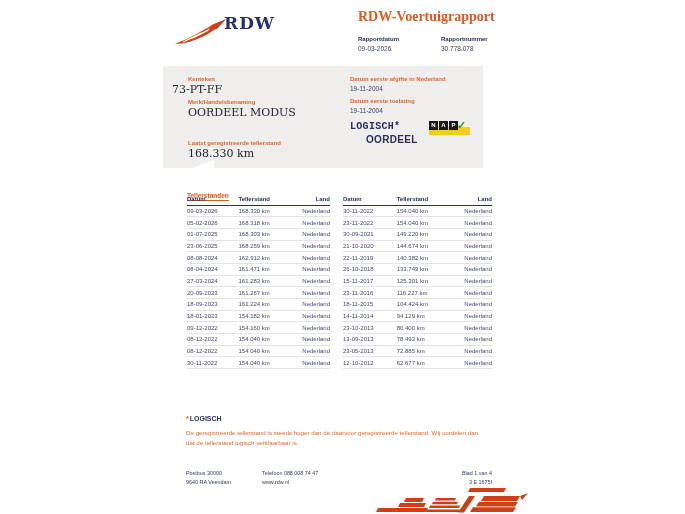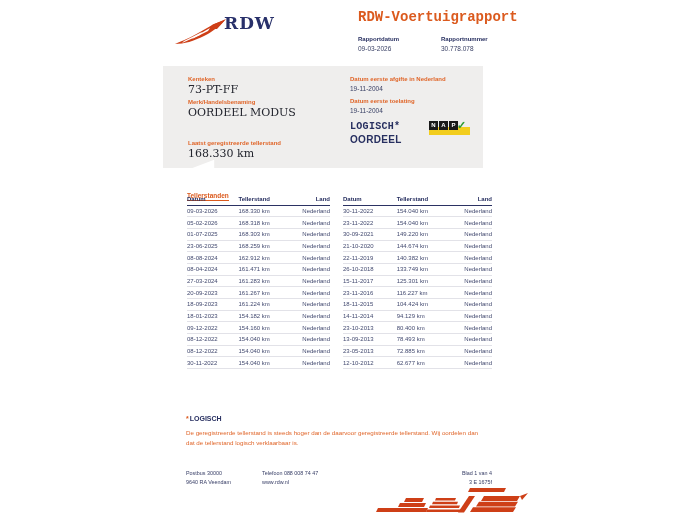--- a/index.html
+++ b/index.html
@@ -10,7 +10,7 @@
   
   .rdw-wordmark{font-family:"DejaVu Serif",serif;font-weight:bold;font-size:17px;
                 color:#28306A;letter-spacing:1px;}
-  .doc-title{font-family:Liberation Mono, monospace;font-weight:bold;font-size:14px;color:#DB5A1E;}
+  .doc-title{font-family:Liberation Serif, serif;font-weight:bold;font-size:14px;color:#DB5A1E;}
   .meta-label{font-size:6px;font-weight:bold;color:#272F60;}
   .meta-value{font-size:6.5px;color:#3A4166;}
 

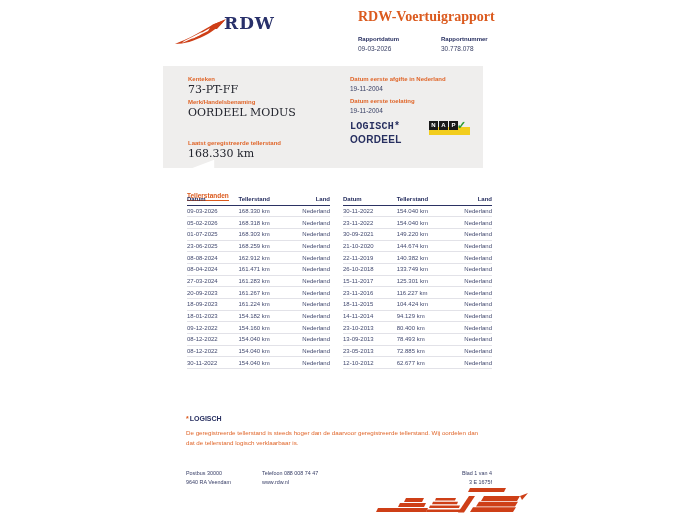--- a/index.html
+++ b/index.html
@@ -75,7 +75,7 @@
   <div class="pos summary-box"></div>
 
   <div class="pos lbl" style="left:188px;top:76px;">Kenteken</div>
-  <div class="pos val-serif" style="left:188px;top:83px;text-align:right;">73-PT-FF</div>
+  <div class="pos val-serif" style="left:172px;top:83px;text-align:right;">73-PT-FF</div>
 
   <div class="pos lbl" style="left:188px;top:99px;">Merk/Handelsbenaming</div>
   <div class="pos val-serif" style="left:188px;top:106px;">OORDEEL MODUS</div>

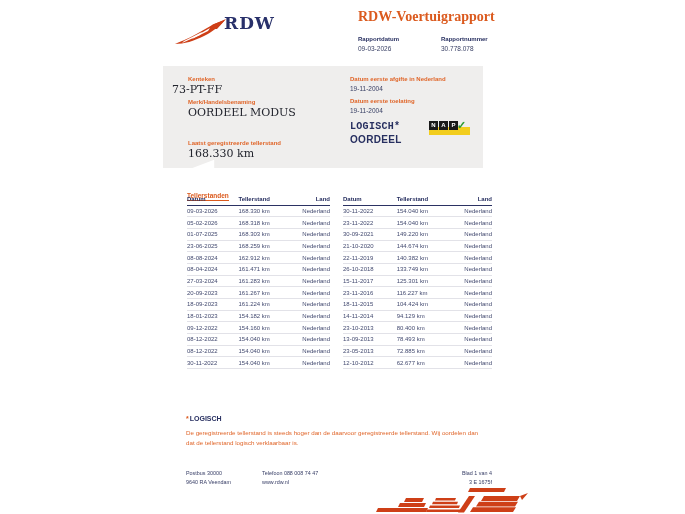--- a/index.html
+++ b/index.html
@@ -91,7 +91,7 @@
 
   <div class="pos verdict" style="left:350px;top:120px;">
     <span style="display:block;font-family:Liberation Mono, monospace;">LOGISCH*</span>
-    <span style="display:block;">OORDEEL</span>
+    <span style="display:block;margin-left:16px;">OORDEEL</span>
   </div>
 
   <div class="pos nap">

